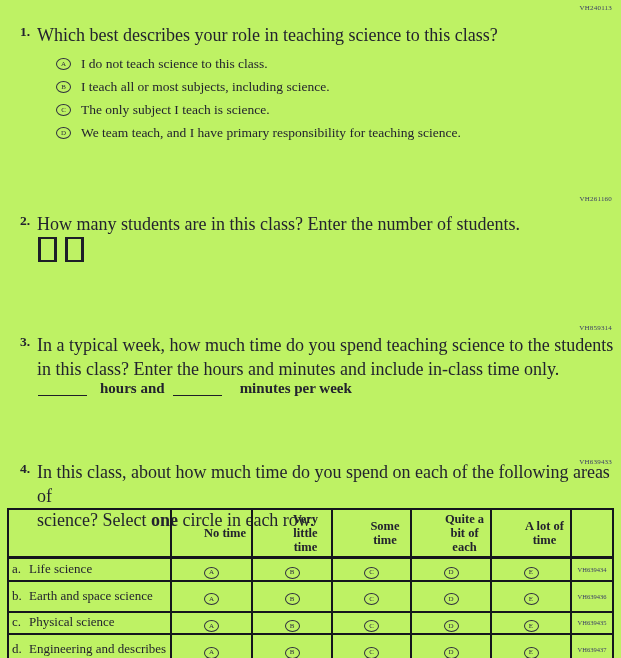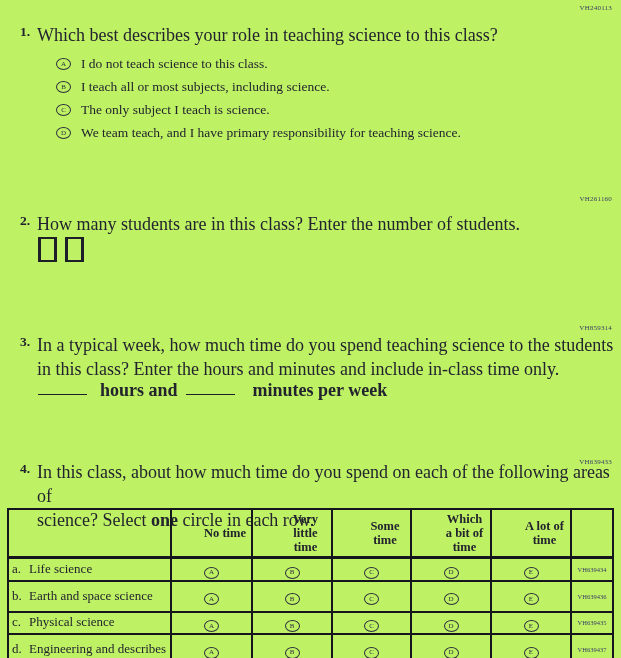--- a/index.html
+++ b/index.html
@@ -27,7 +27,7 @@
     border-top:2px solid #1e1e28;border-bottom:2px solid #1e1e28;
     border-left:3px solid #1e1e28;border-right:3px solid #1e1e28;
   }
-  .blank-line{position:absolute;left:38px;font-size:18px;display:flex;align-items:flex-start;}
+  .blank-line{position:absolute;left:38px;font-size:15px;display:flex;align-items:center;}
   .blank{display:inline-block;width:49px;height:14px;border-bottom:1.8px solid #1e1e28;flex:none;}
   .blank-label{font-weight:bold;margin:0 8px 0 13px;white-space:nowrap;}
   .blank-label.second{margin-left:18px;margin-right:17px;}

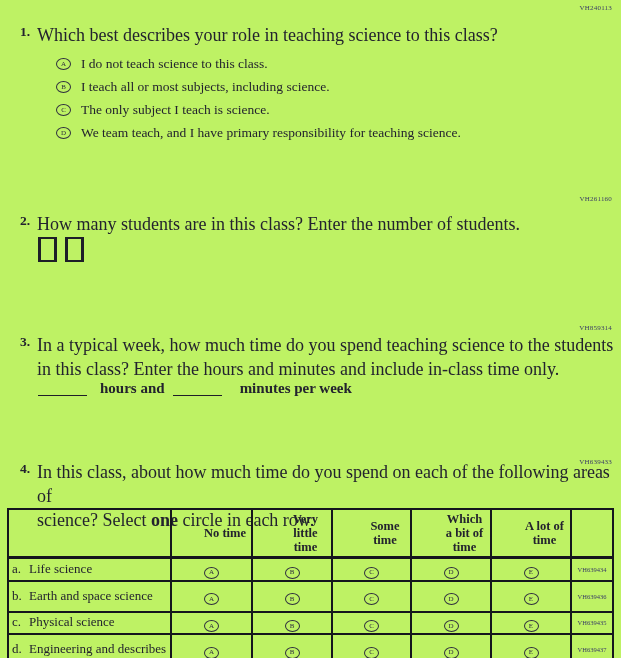--- a/index.html
+++ b/index.html
@@ -136,7 +136,7 @@
         <th>No time</th>
         <th>Very little time</th>
         <th>Some time</th>
-        <th>Which a bit of time</th>
+        <th>Quite a bit of each</th>
         <th>A lot of time</th>
         <th></th>
       </tr>

